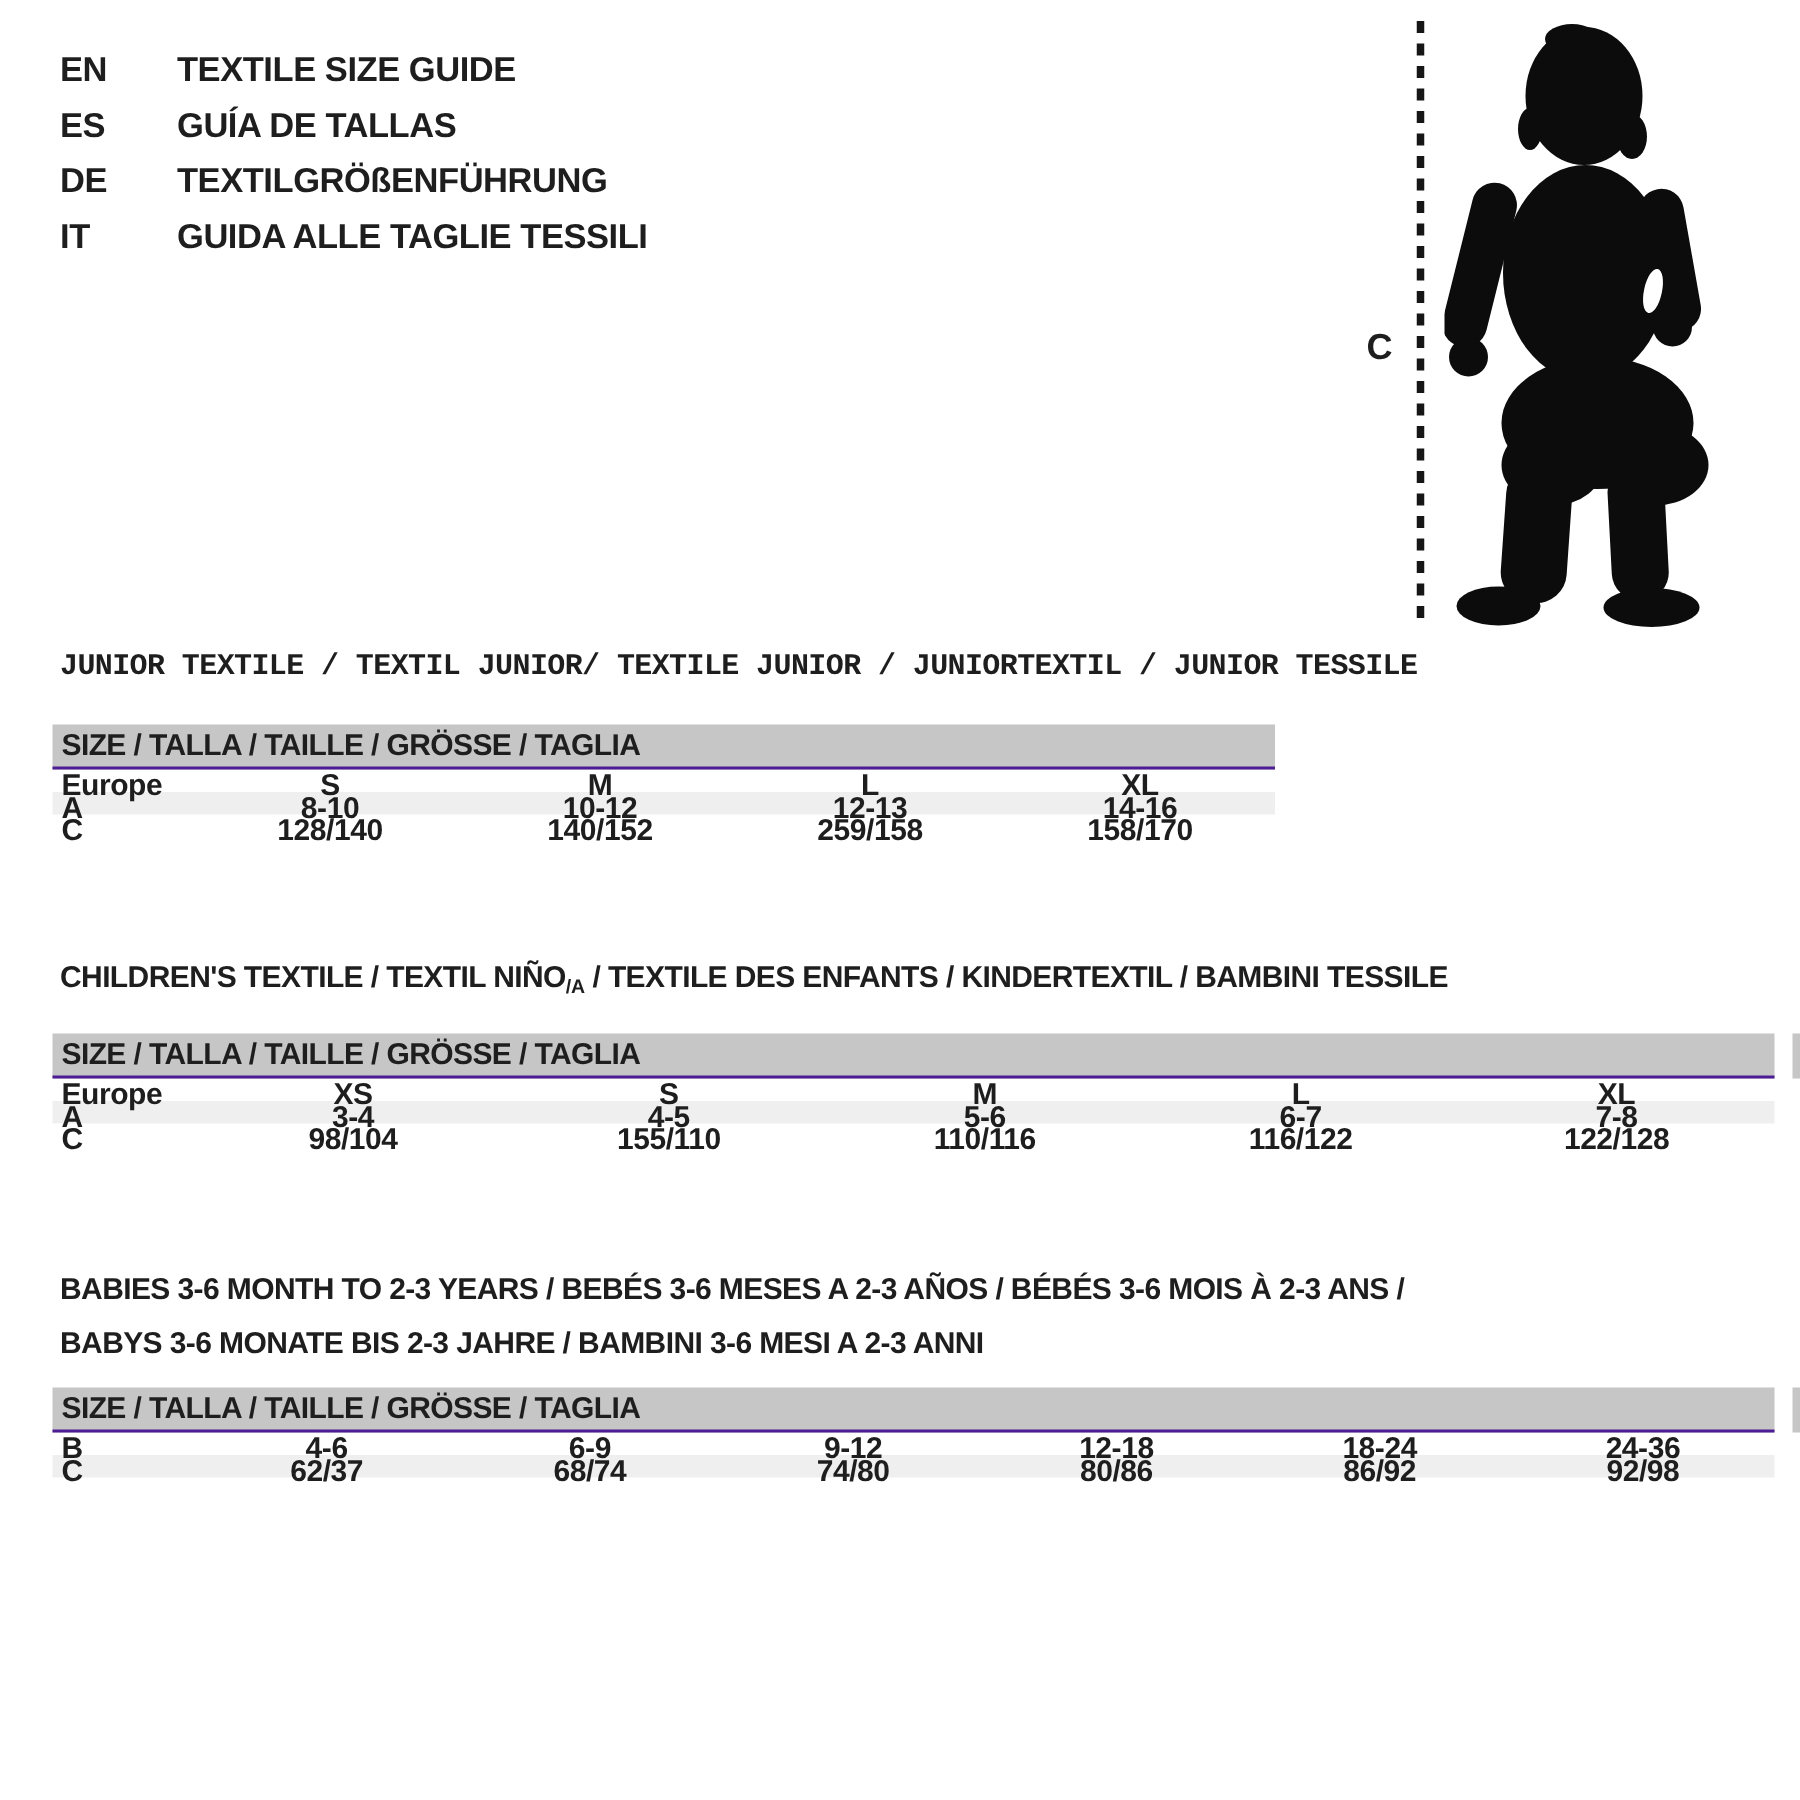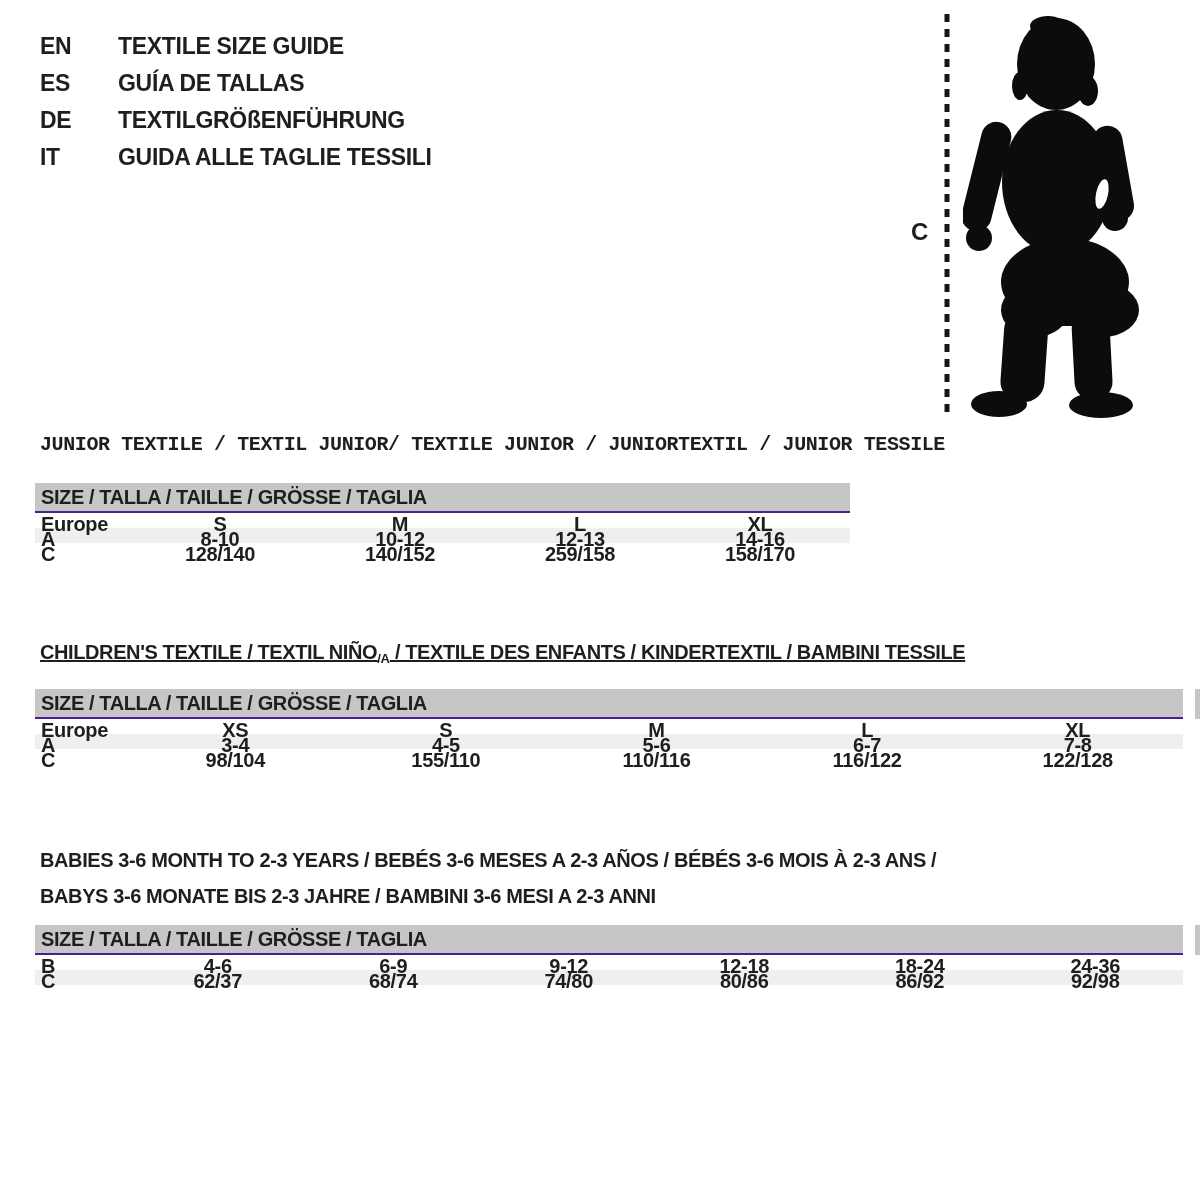--- a/index.html
+++ b/index.html
@@ -27,7 +27,7 @@
   .sec-title { position: absolute; left: 40px; margin: 0; font-size: 20px; letter-spacing: -0.4px; white-space: nowrap; font-weight: 700; }
   .sec-title .sub { font-size: 13px; vertical-align: -4px; letter-spacing: -0.2px; }
   .t-junior-title   { top: 433px; font-family: Liberation Mono, monospace; }
-  .t-children-title { top: 641px; text-decoration: underline; }
+  .t-children-title { top: 641px; }
   .t-babies-title-1 { top: 849px; }
   .t-babies-title-2 { top: 885px; }
 

